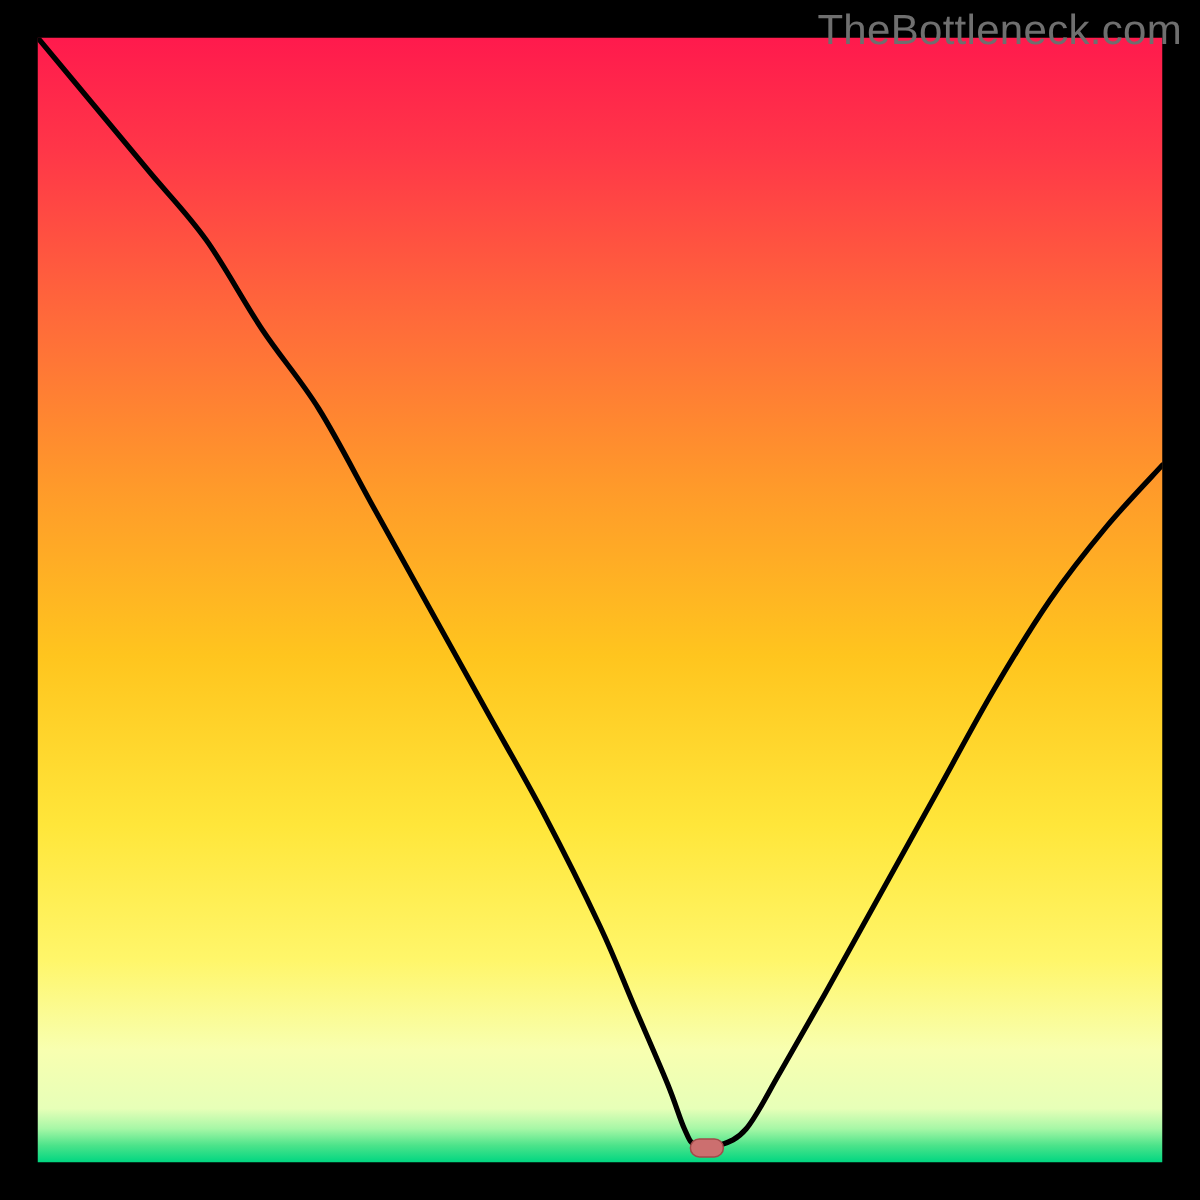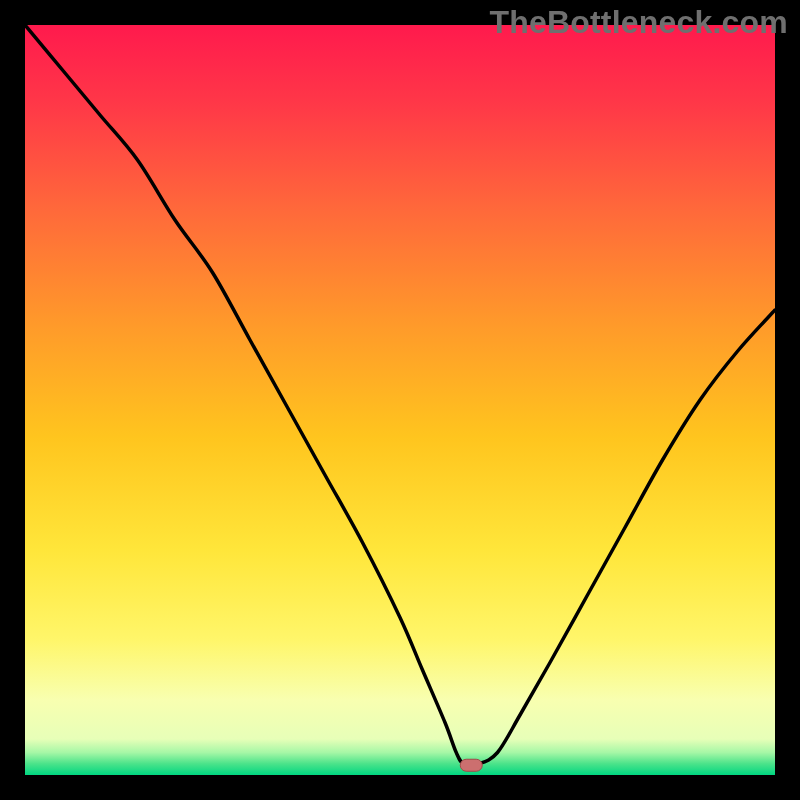--- a/index.html
+++ b/index.html
@@ -21,8 +21,8 @@
     top: 4px;
     right: 12px;
     font-family: Arial, Helvetica, sans-serif;
-    font-size: 32px;
-    font-weight: 700;
+    font-size: 28px;
+    font-weight: 400;
     color: #6f6f6f;
     letter-spacing: 0.2px;
     z-index: 20;

